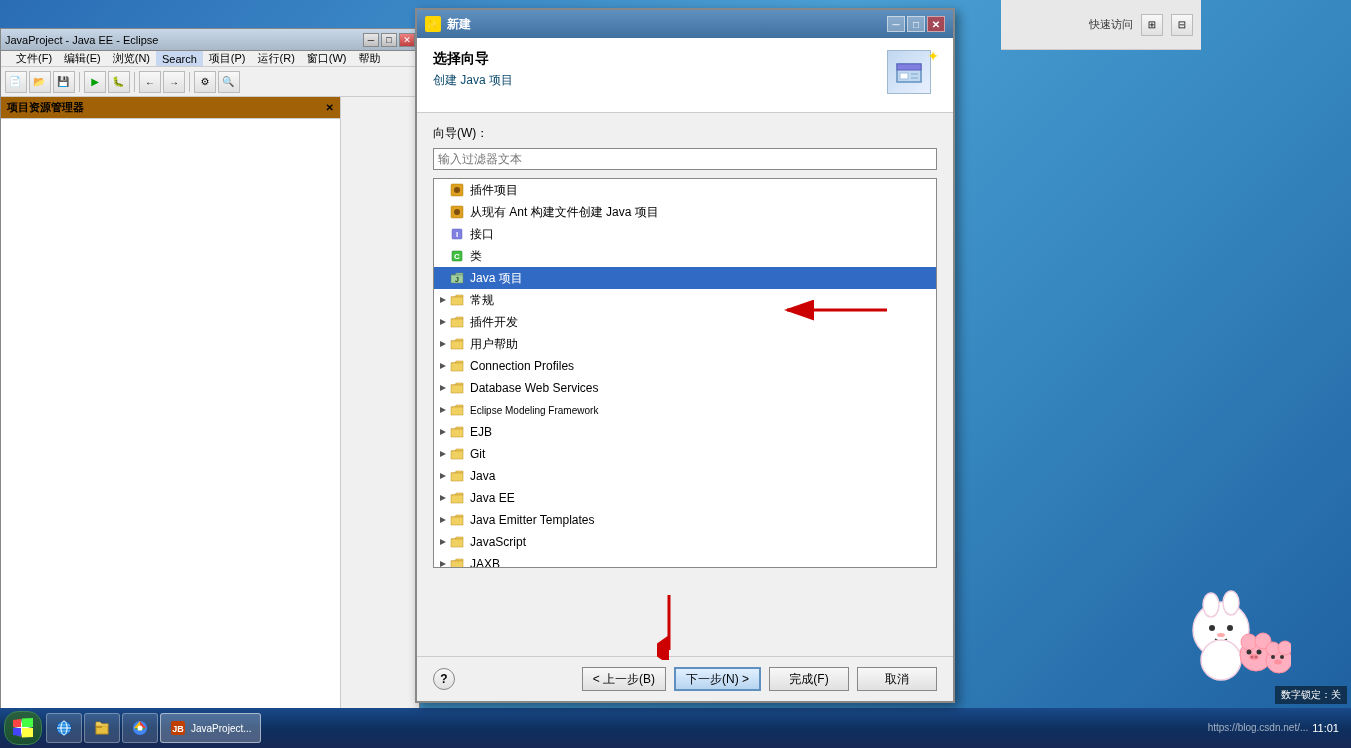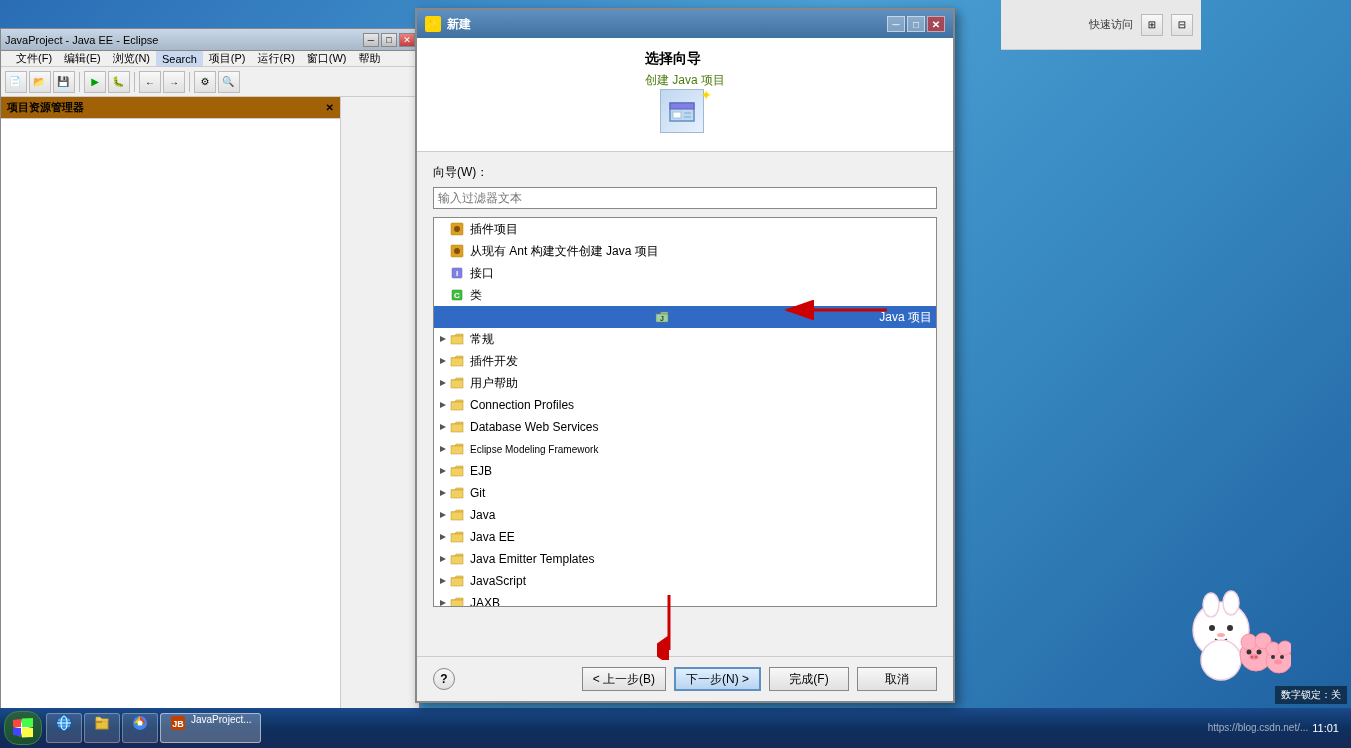--- a/index.html
+++ b/index.html
@@ -231,9 +231,8 @@
       background: white;
       padding: 12px 16px;
       display: flex;
-      align-items: center;
+      align-items: flex-start;
       border-bottom: 1px solid #ccc;
-      flex-direction: column;
     }
 
     .dialog-header-text {

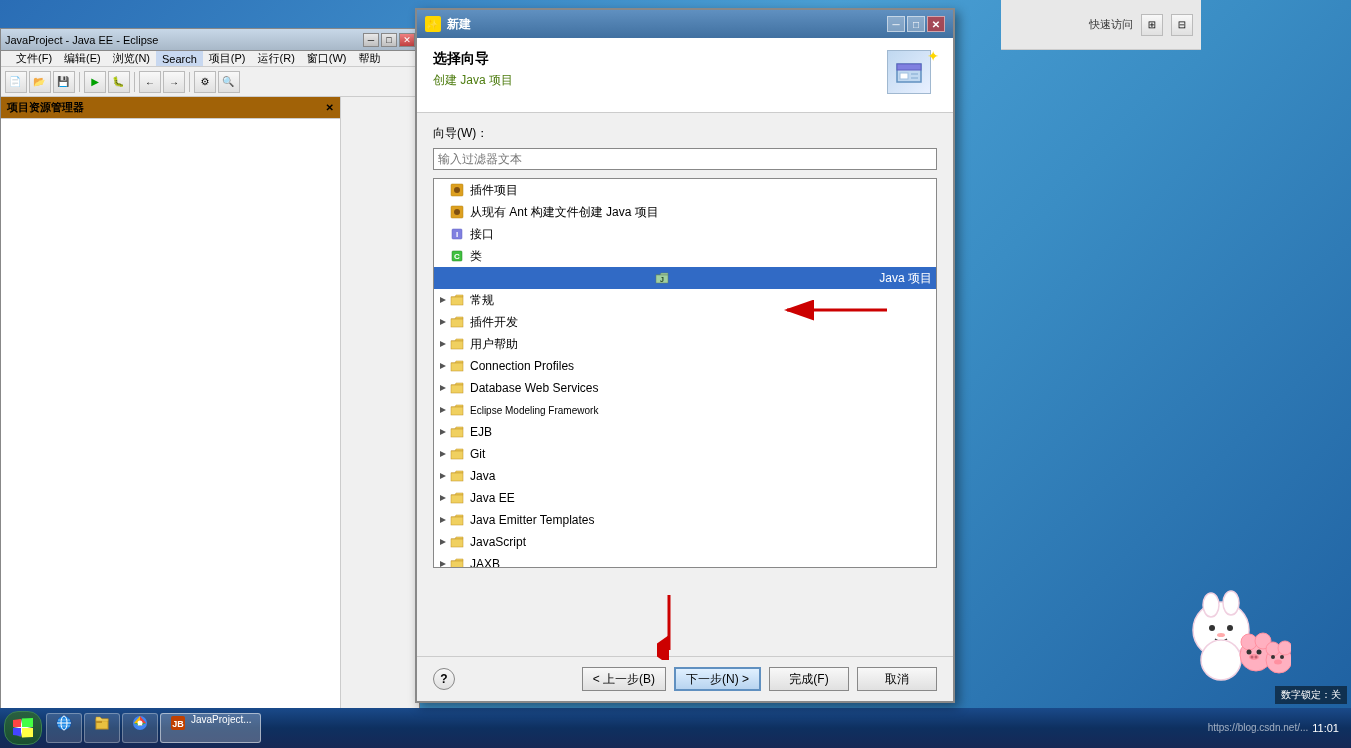--- a/index.html
+++ b/index.html
@@ -248,7 +248,7 @@
 
     .dialog-header-subtitle {
       font-size: 12px;
-      color: #4d7c0f;
+      color: #0c4a6e;
     }
 
     .dialog-header-icon {

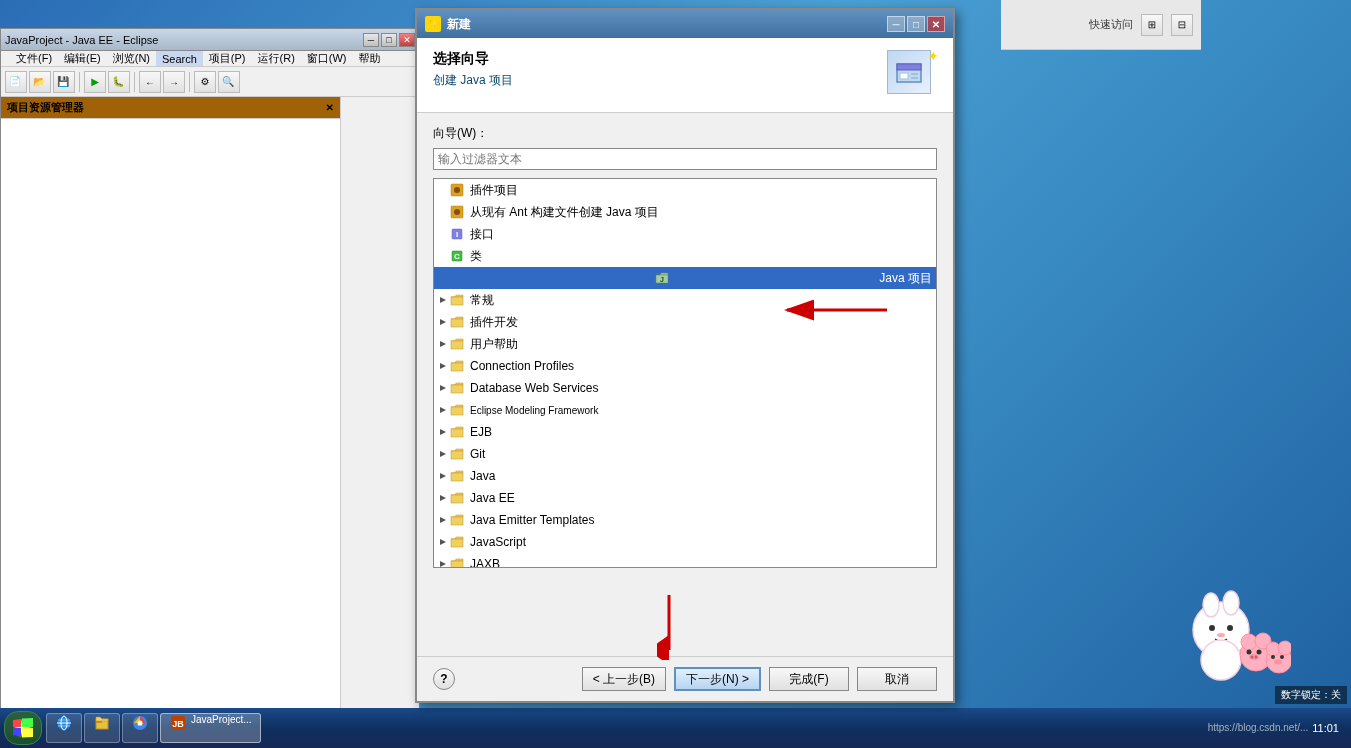--- a/index.html
+++ b/index.html
@@ -322,7 +322,6 @@
     .tree-item.selected {
       background: #316ac5;
       color: white;
-      justify-content: space-between;
     }
 
     

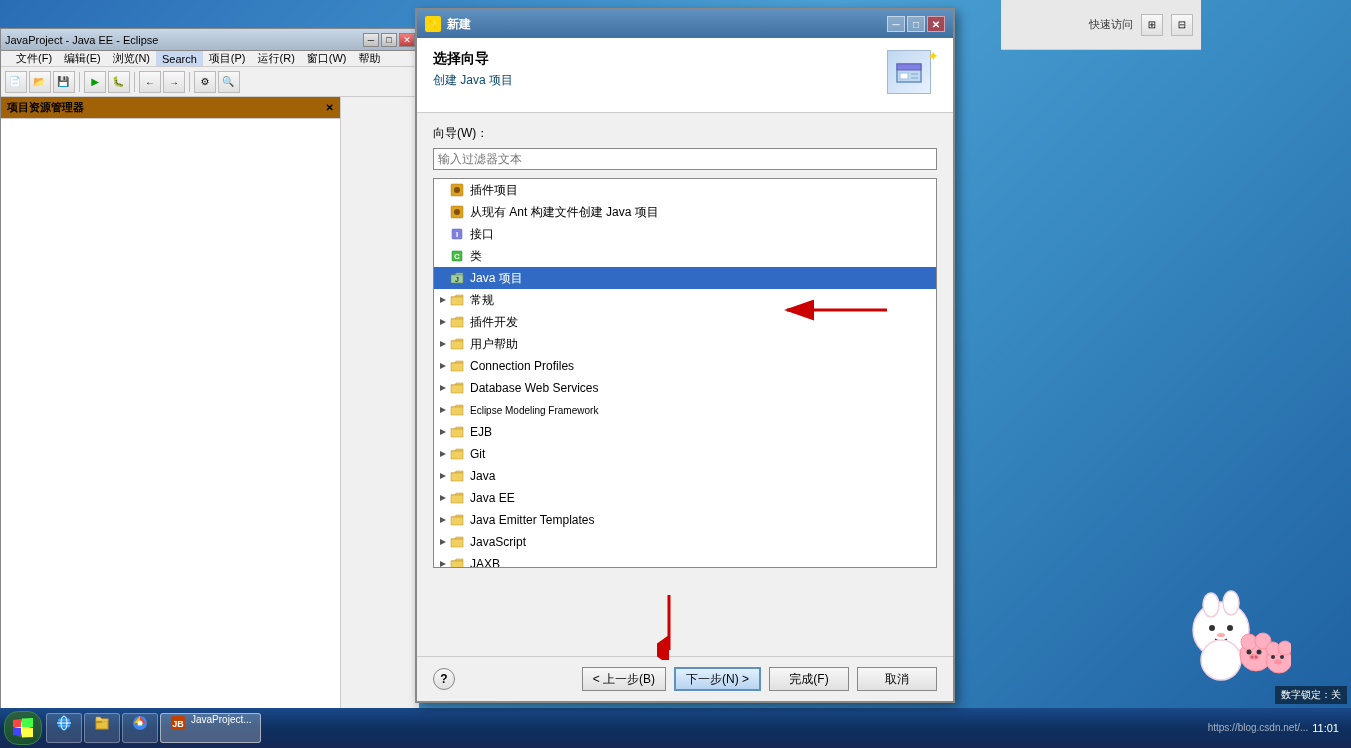--- a/index.html
+++ b/index.html
@@ -426,6 +426,7 @@
       border: 1px solid rgba(255,255,255,0.3);
       border-radius: 3px;
       display: flex;
+      align-items: center;
       gap: 4px;
       color: white;
       font-size: 11px;

